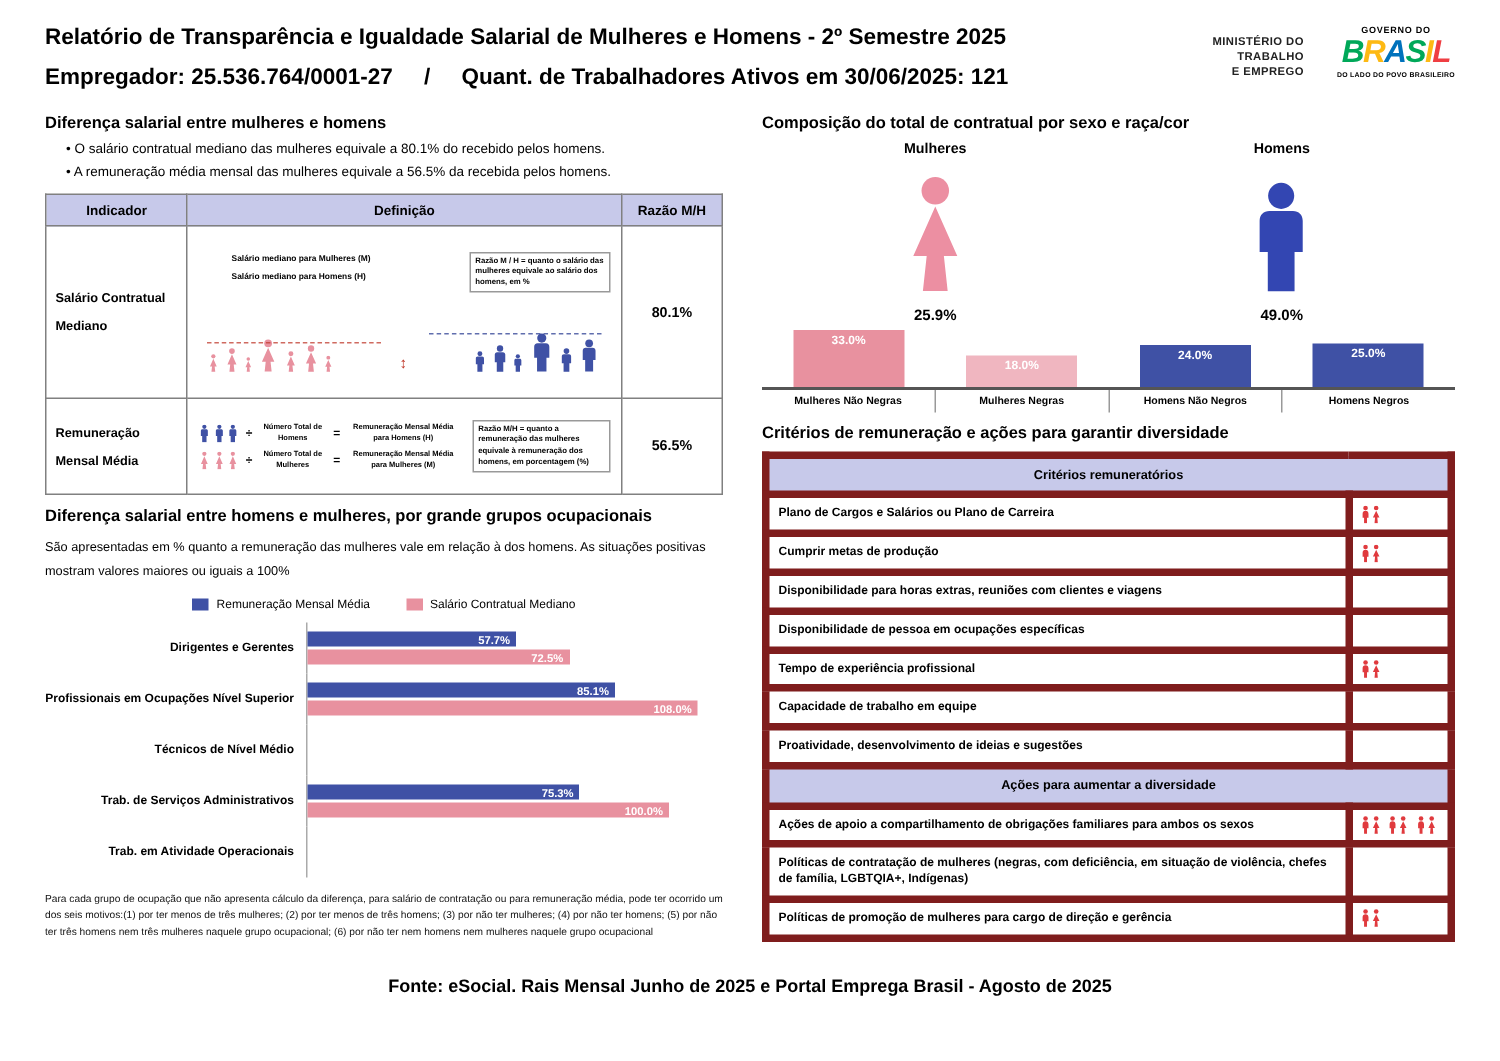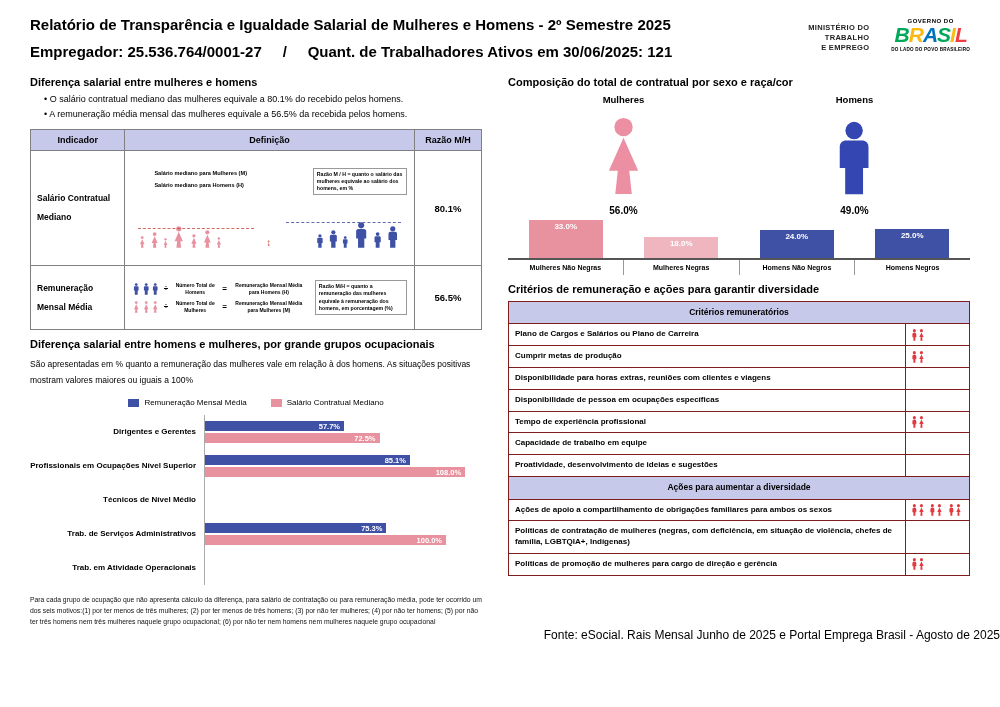--- a/index.html
+++ b/index.html
@@ -325,7 +325,7 @@
                   <path d="M12 9 L5.6 23.4 H9.5 L8.4 33.6 H15.6 L14.5 23.4 H18.4 Z"></path>
                 </svg>
               </div>
-            <div class="gval">56.0%</div>
+            <div class="gval">25.9%</div>
           </div>
           <div class="gender">
             <div class="glabel">Homens</div>

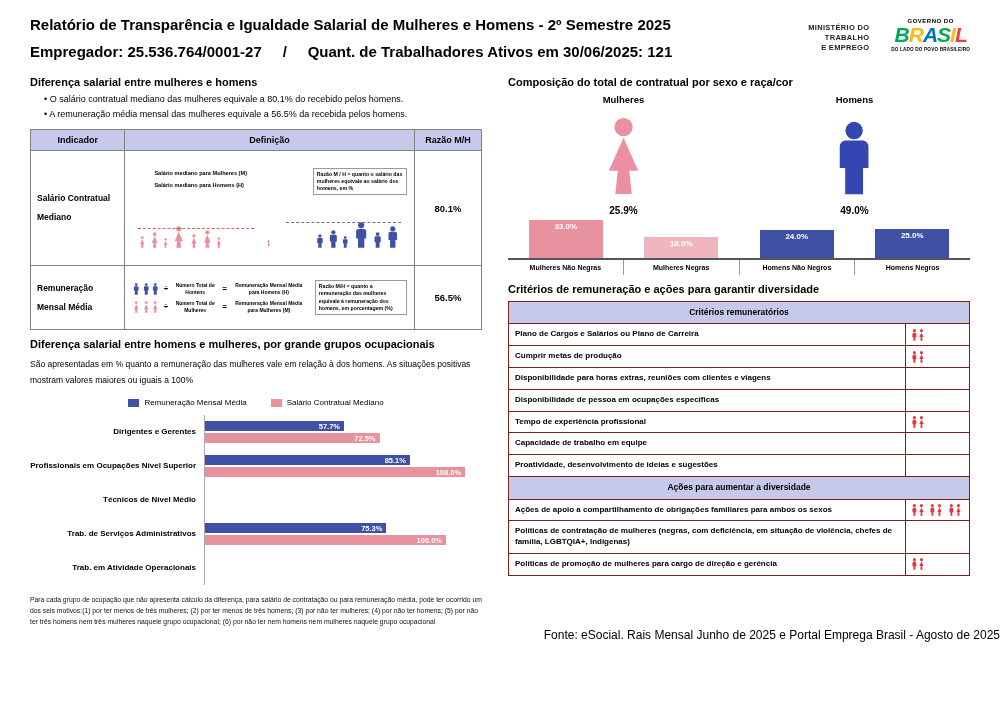--- a/index.html
+++ b/index.html
@@ -81,7 +81,7 @@
 
   
   .crit-table{width:100%;border-collapse:collapse;margin-top:2px}
-  .crit-table td{border:1px solid #7f1d1d;font-size:8px;font-weight:bold;padding:5px 6px;line-height:1.35;vertical-align:middle}
+  .crit-table td{border:5px solid #7f1d1d;font-size:8px;font-weight:bold;padding:5px 6px;line-height:1.35;vertical-align:middle}
   tr.crit-head td{background:#c7c9ea;text-align:center;font-size:8.5px;padding:5px}
   td.crit-icons{width:42px;padding:2px 4px;white-space:nowrap}
 

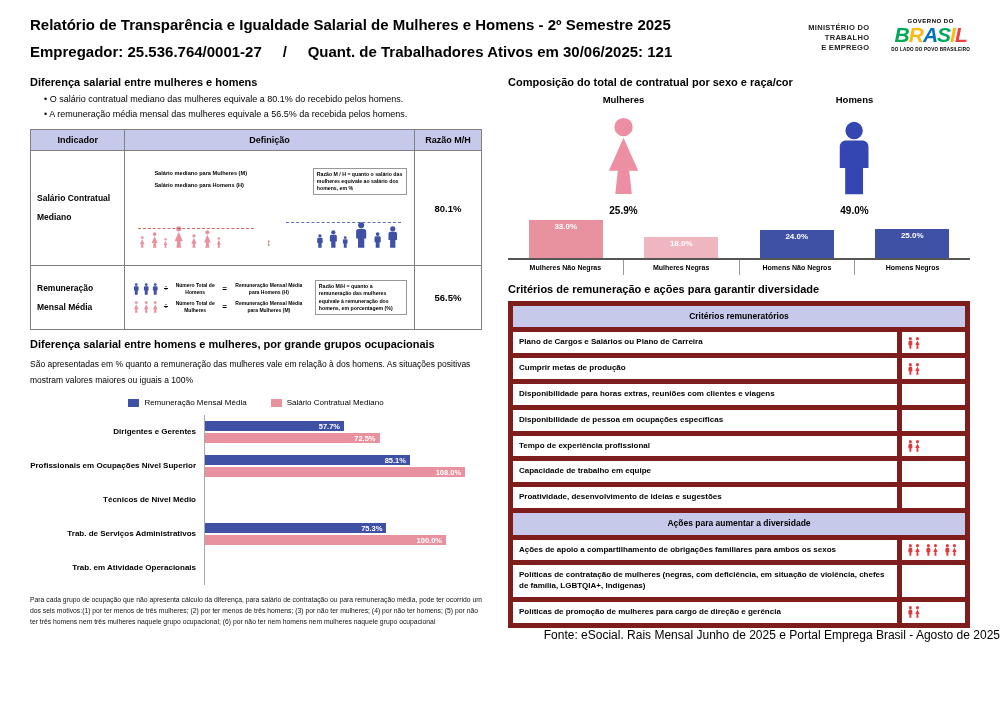--- a/index.html
+++ b/index.html
@@ -86,7 +86,7 @@
   td.crit-icons{width:42px;padding:2px 4px;white-space:nowrap}
 
   
-  .src{text-align:right;font-size:12px;font-weight:normal;}
+  .src{text-align:center;font-size:12px;font-weight:bold;margin-top:22px}
 </style>
 </head>
 <body>

